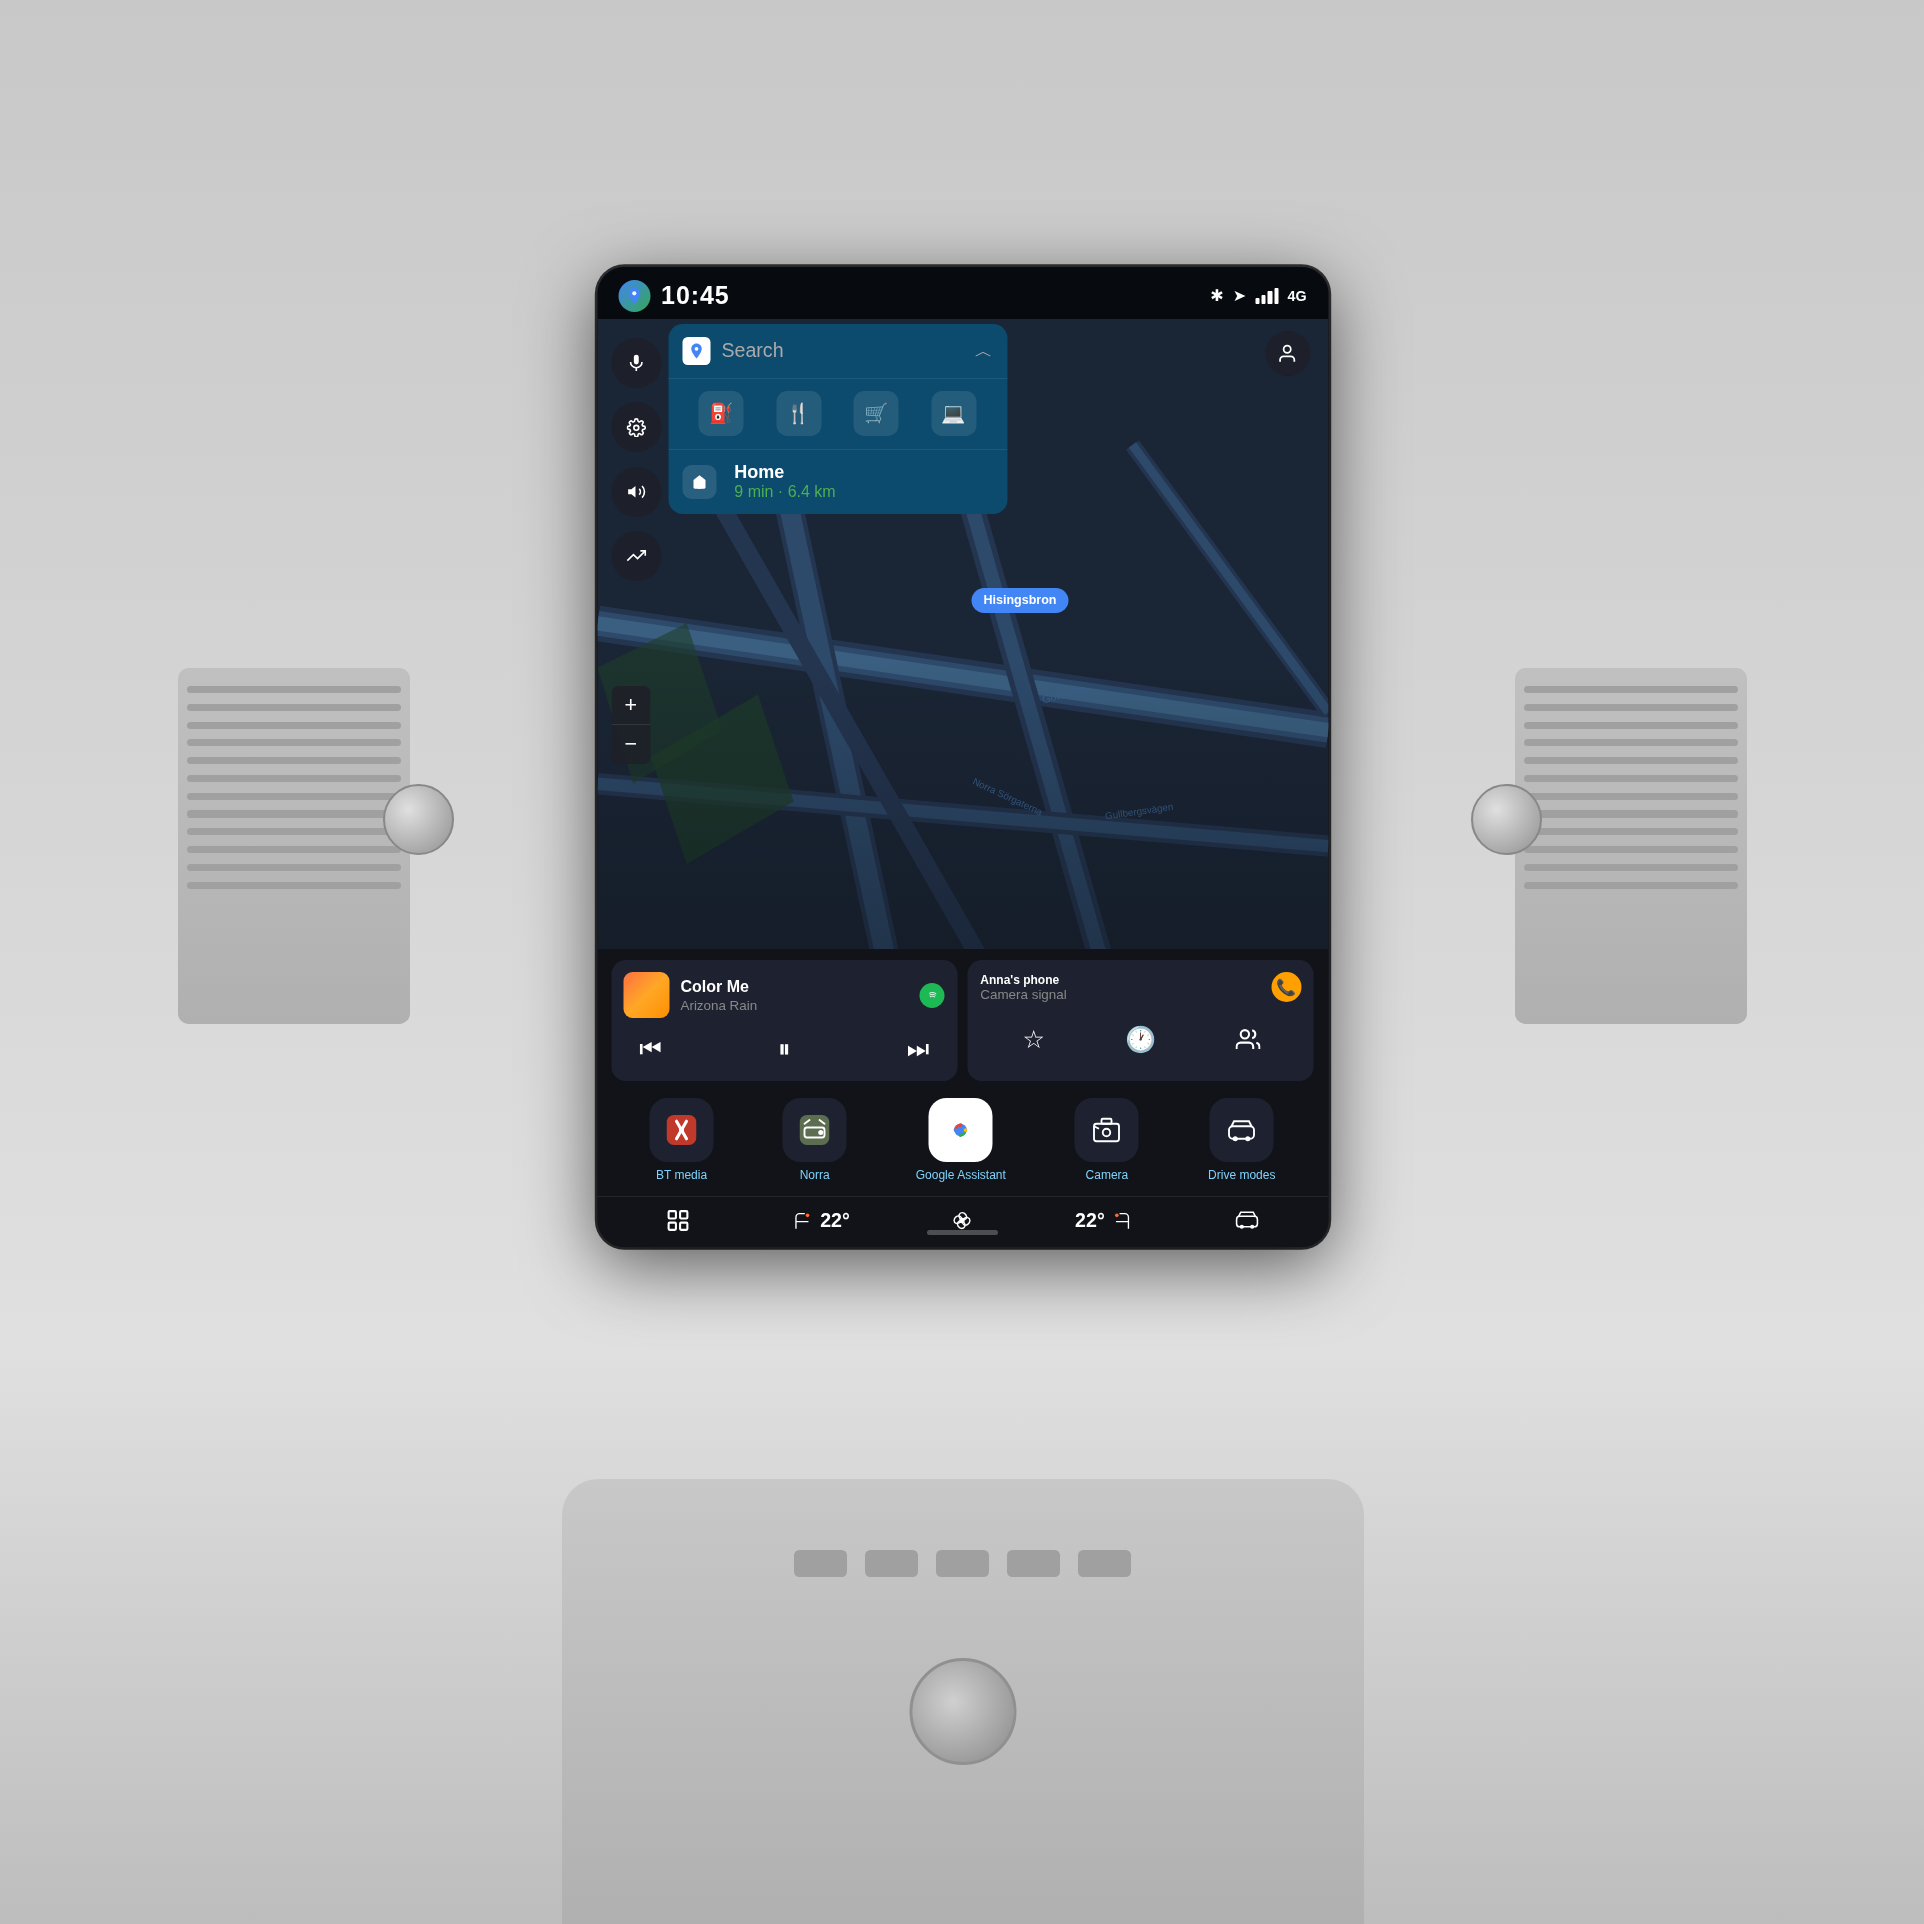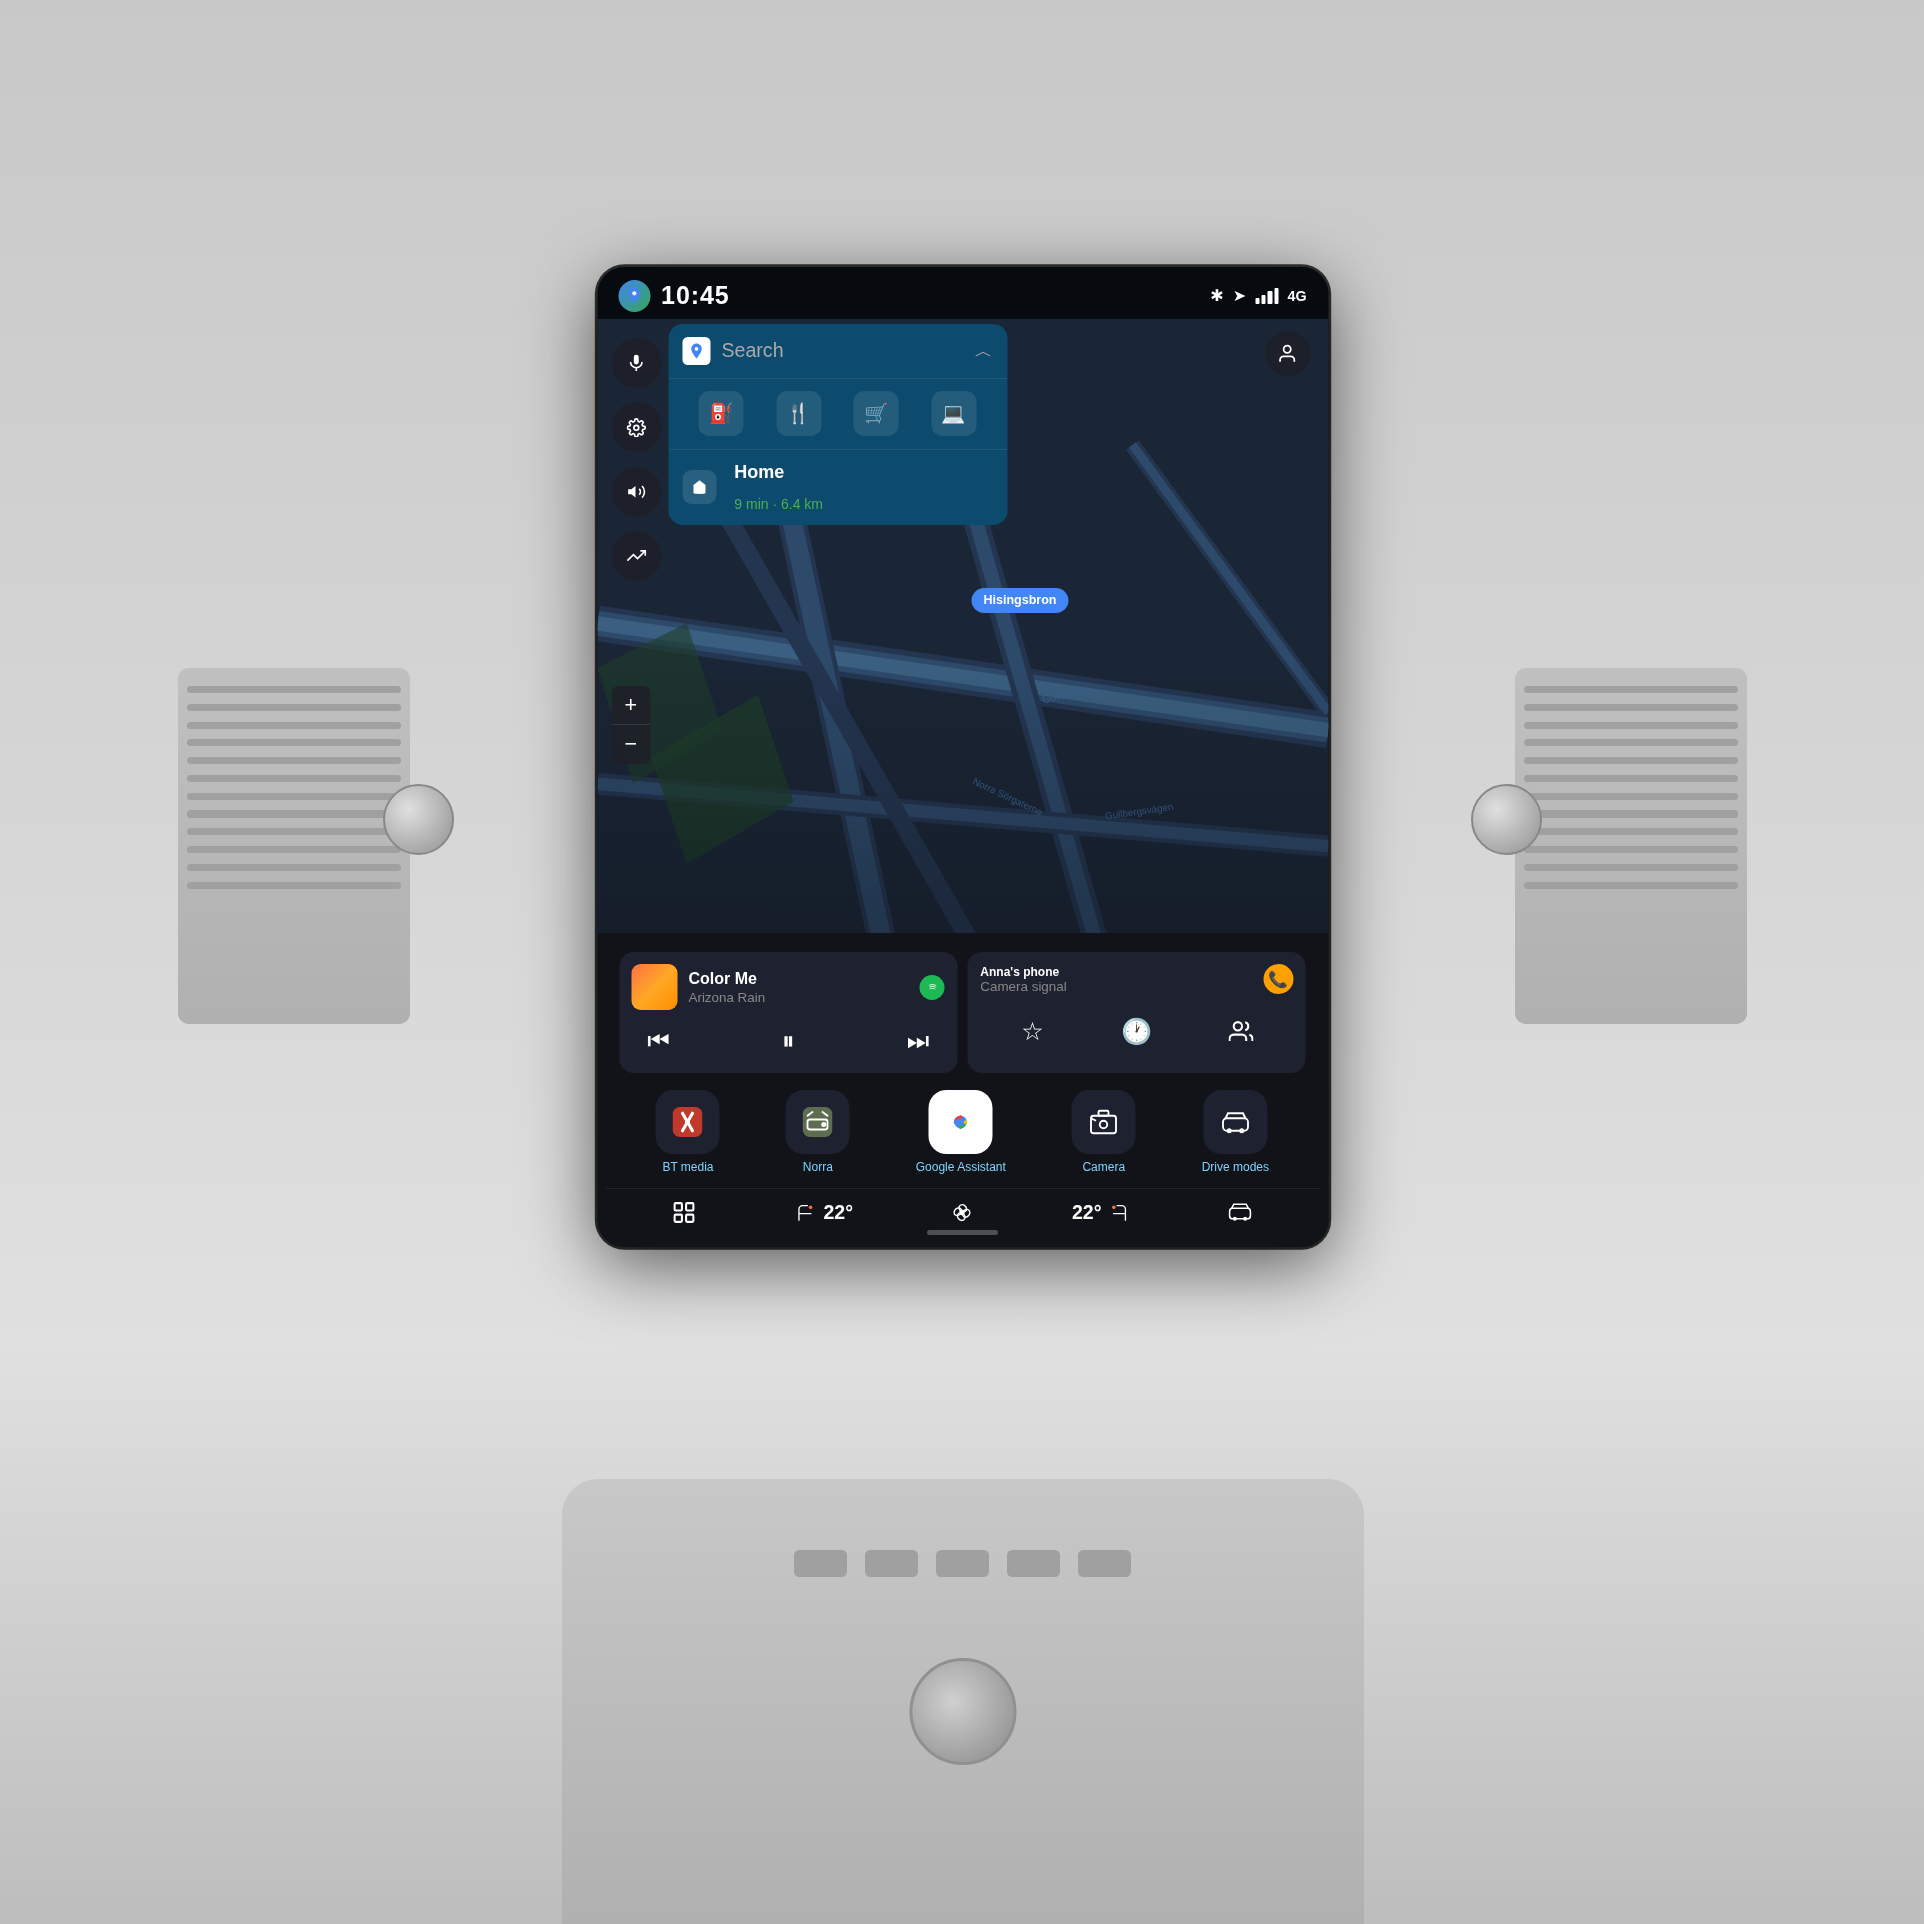--- a/index.html
+++ b/index.html
@@ -318,7 +318,7 @@
 
     .dest-info { flex: 1; }
     .dest-name { color: white; font-size: 18px; font-weight: 600; }
-    .dest-detail { color: #4caf50; font-size: 14px; margin-top: 13px; }
+    .dest-detail { color: #4caf50; font-size: 16px; margin-top: 0; }
 
     
     .zoom-controls {

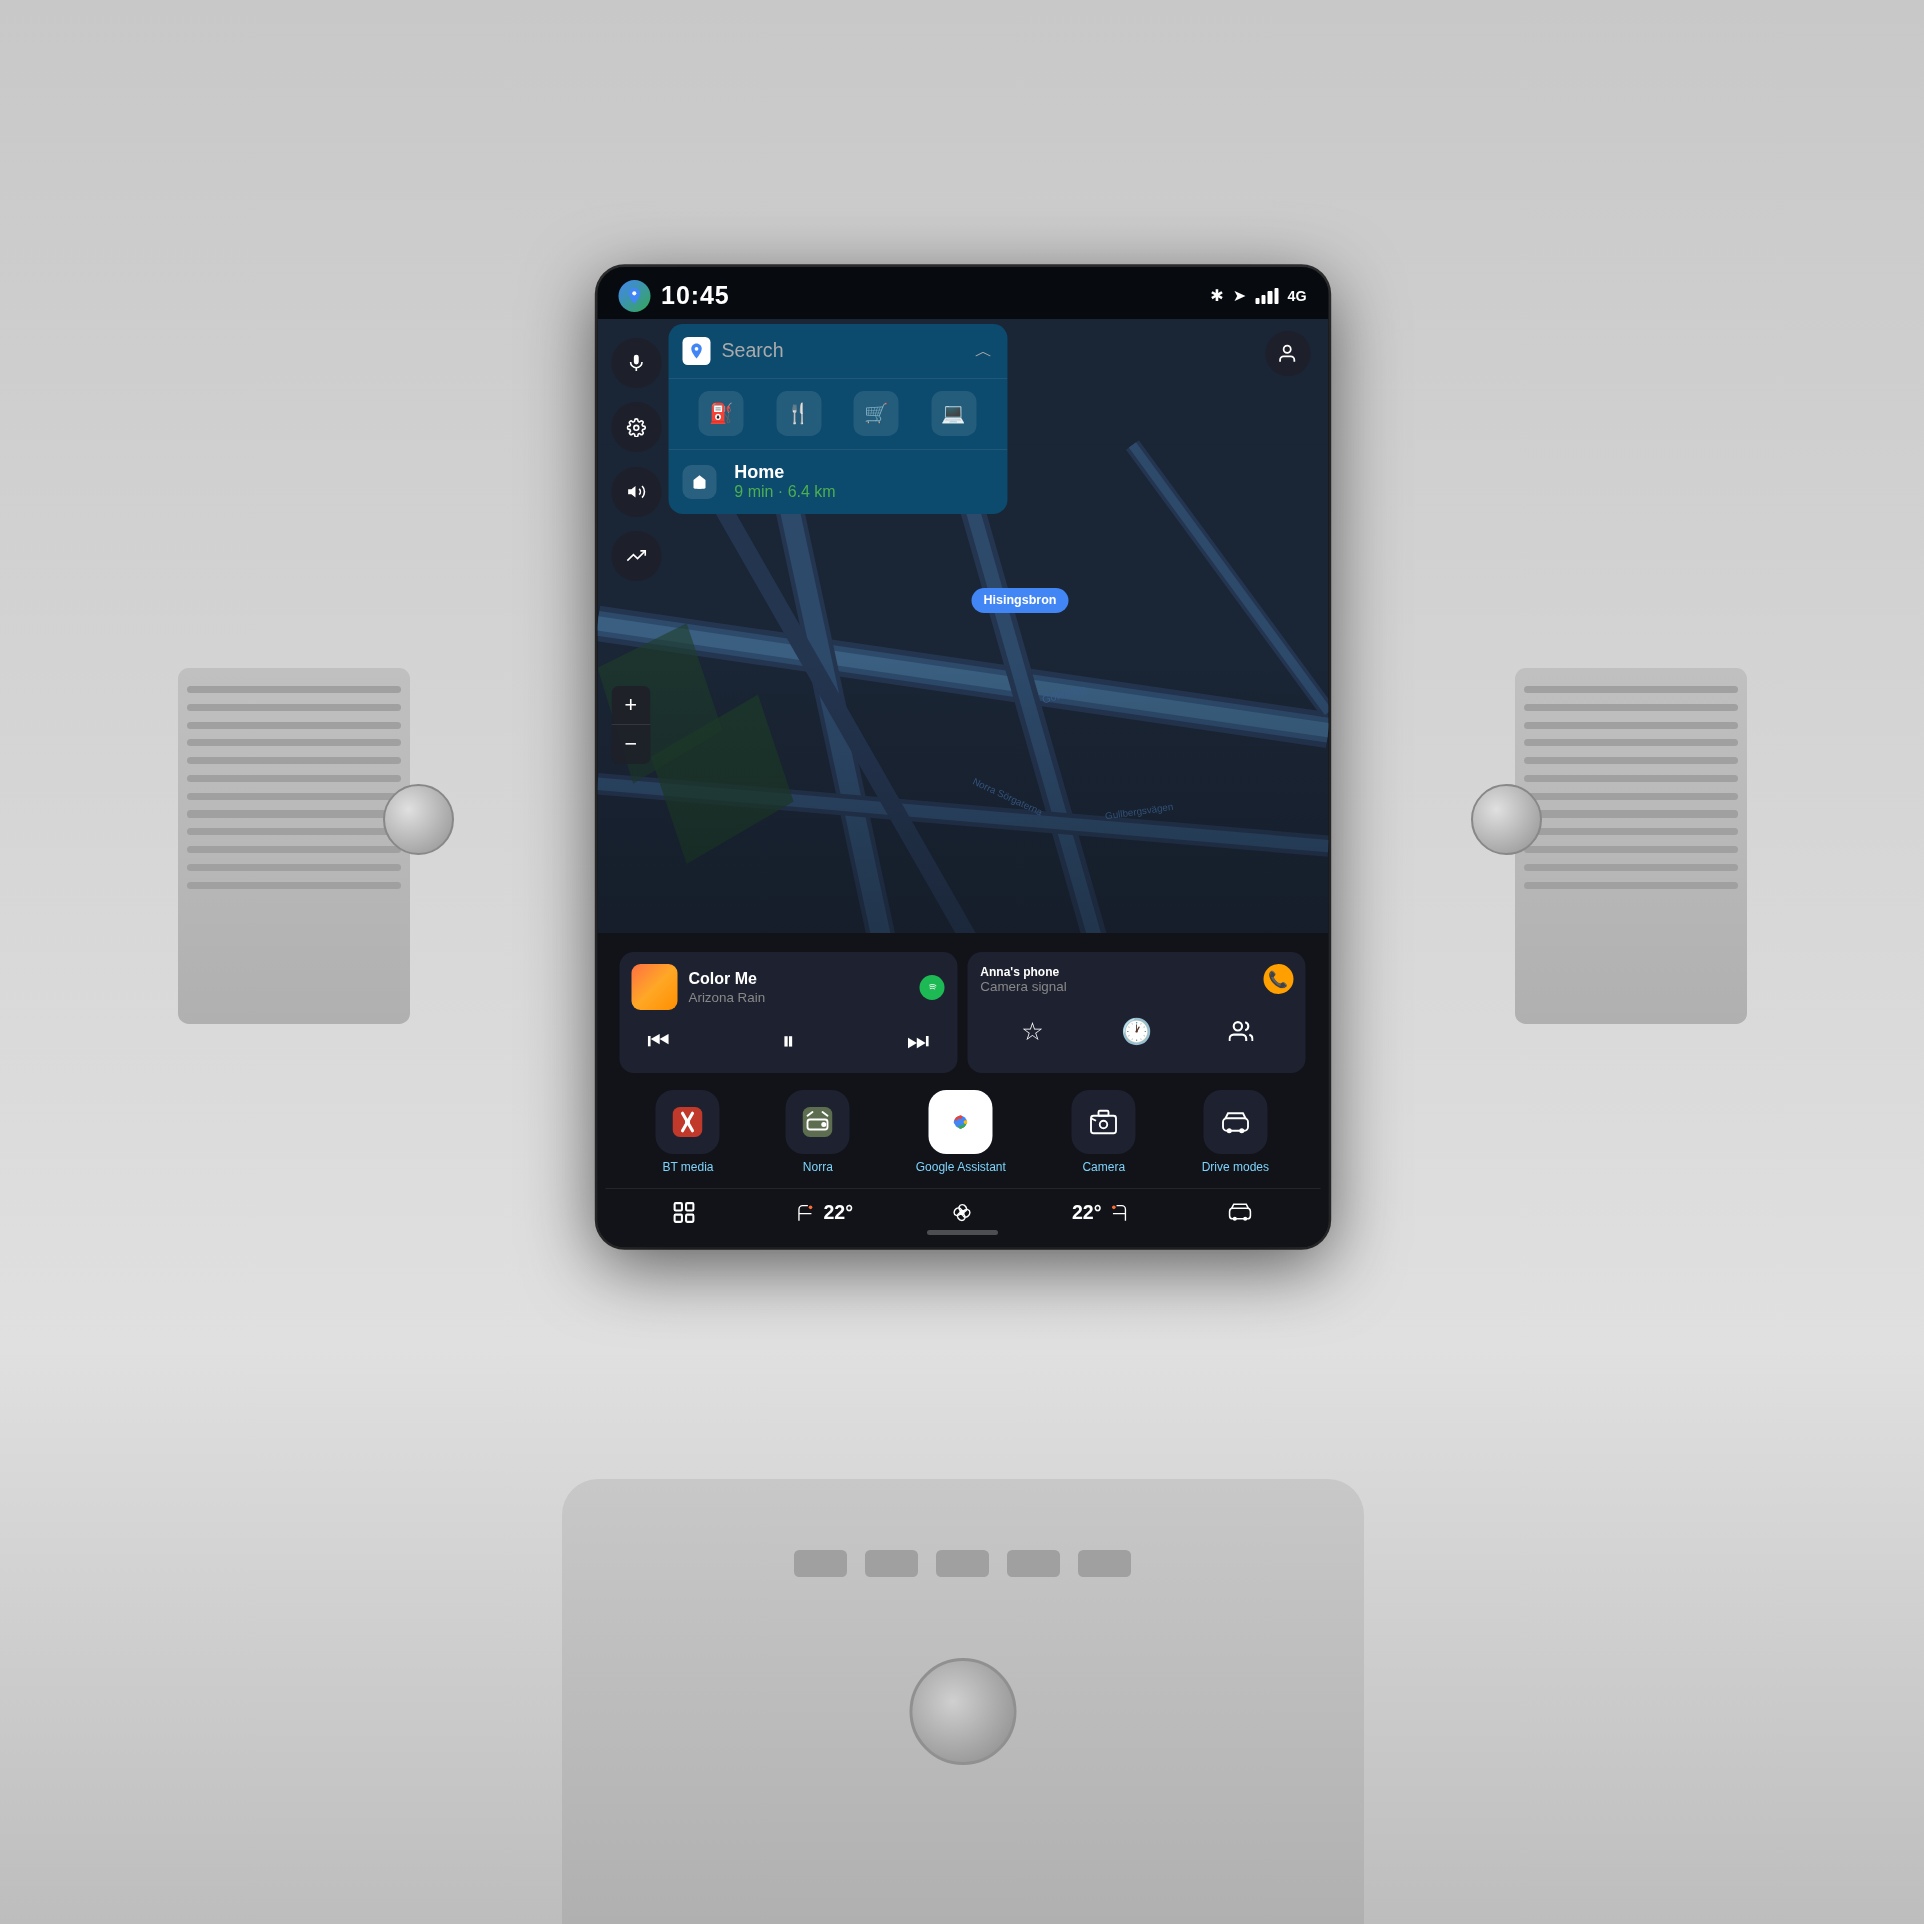--- a/index.html
+++ b/index.html
@@ -383,7 +383,7 @@
       left: 0;
       right: 0;
       background: #111318;
-      padding: 8px;
+      padding: 0;
     }
 
     

